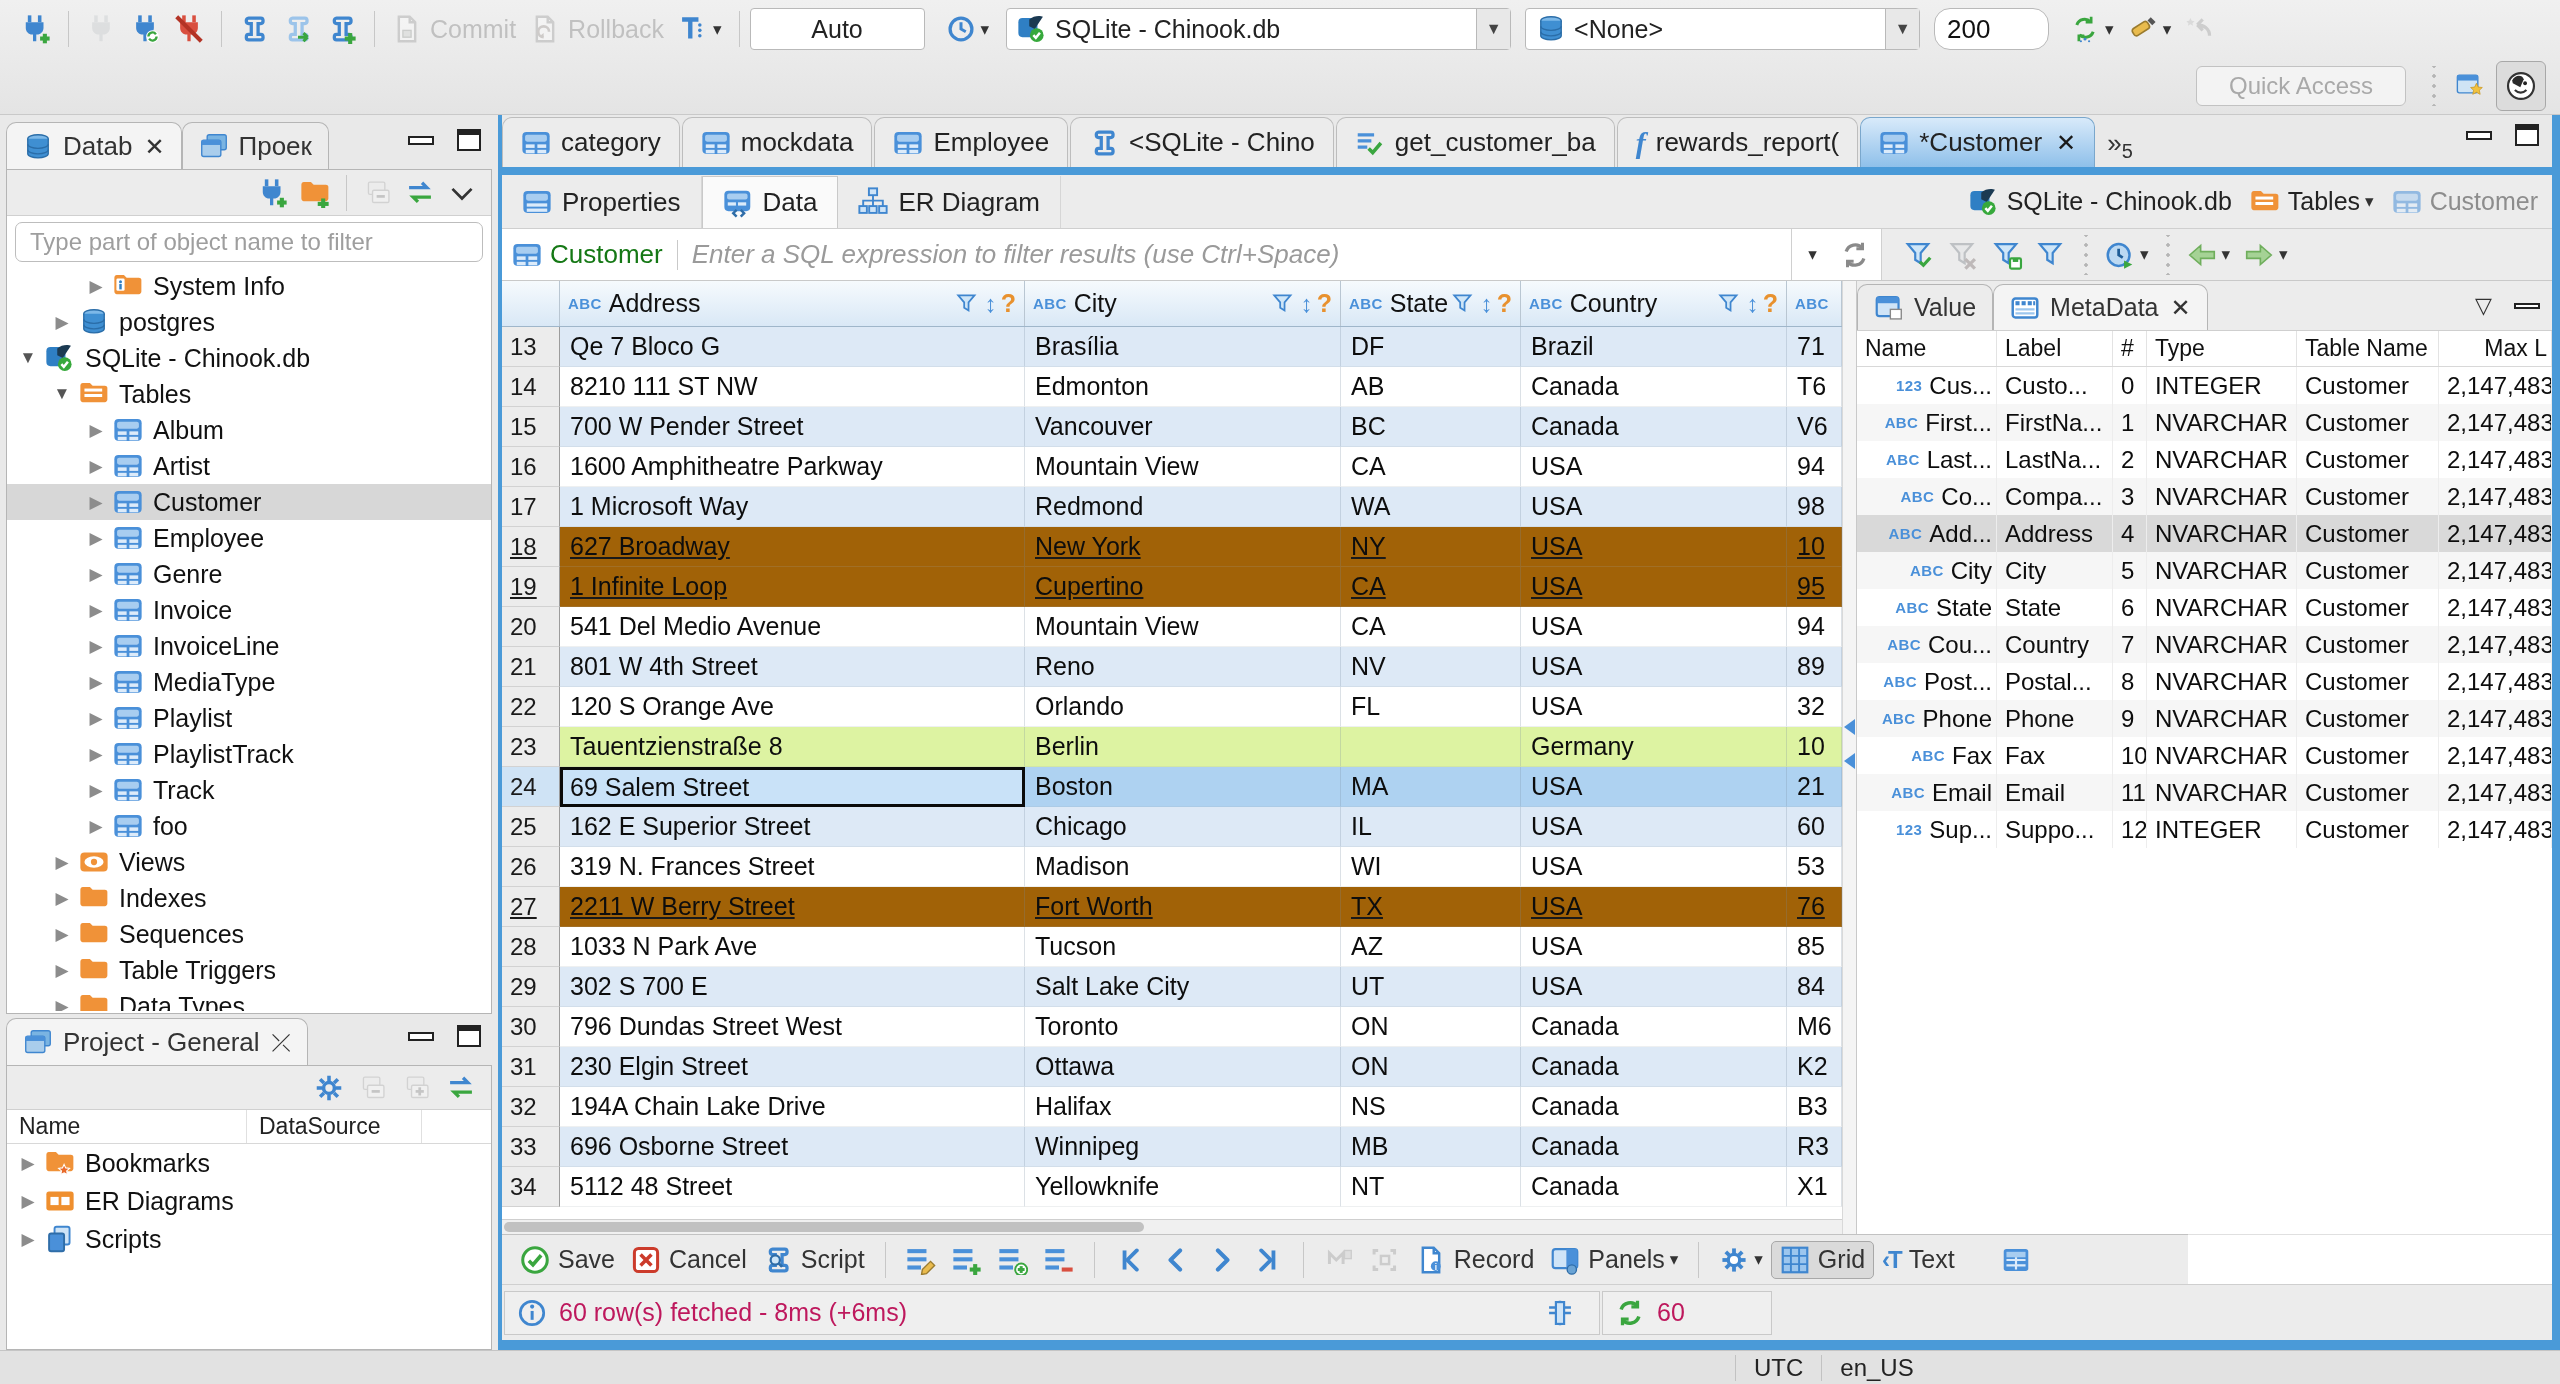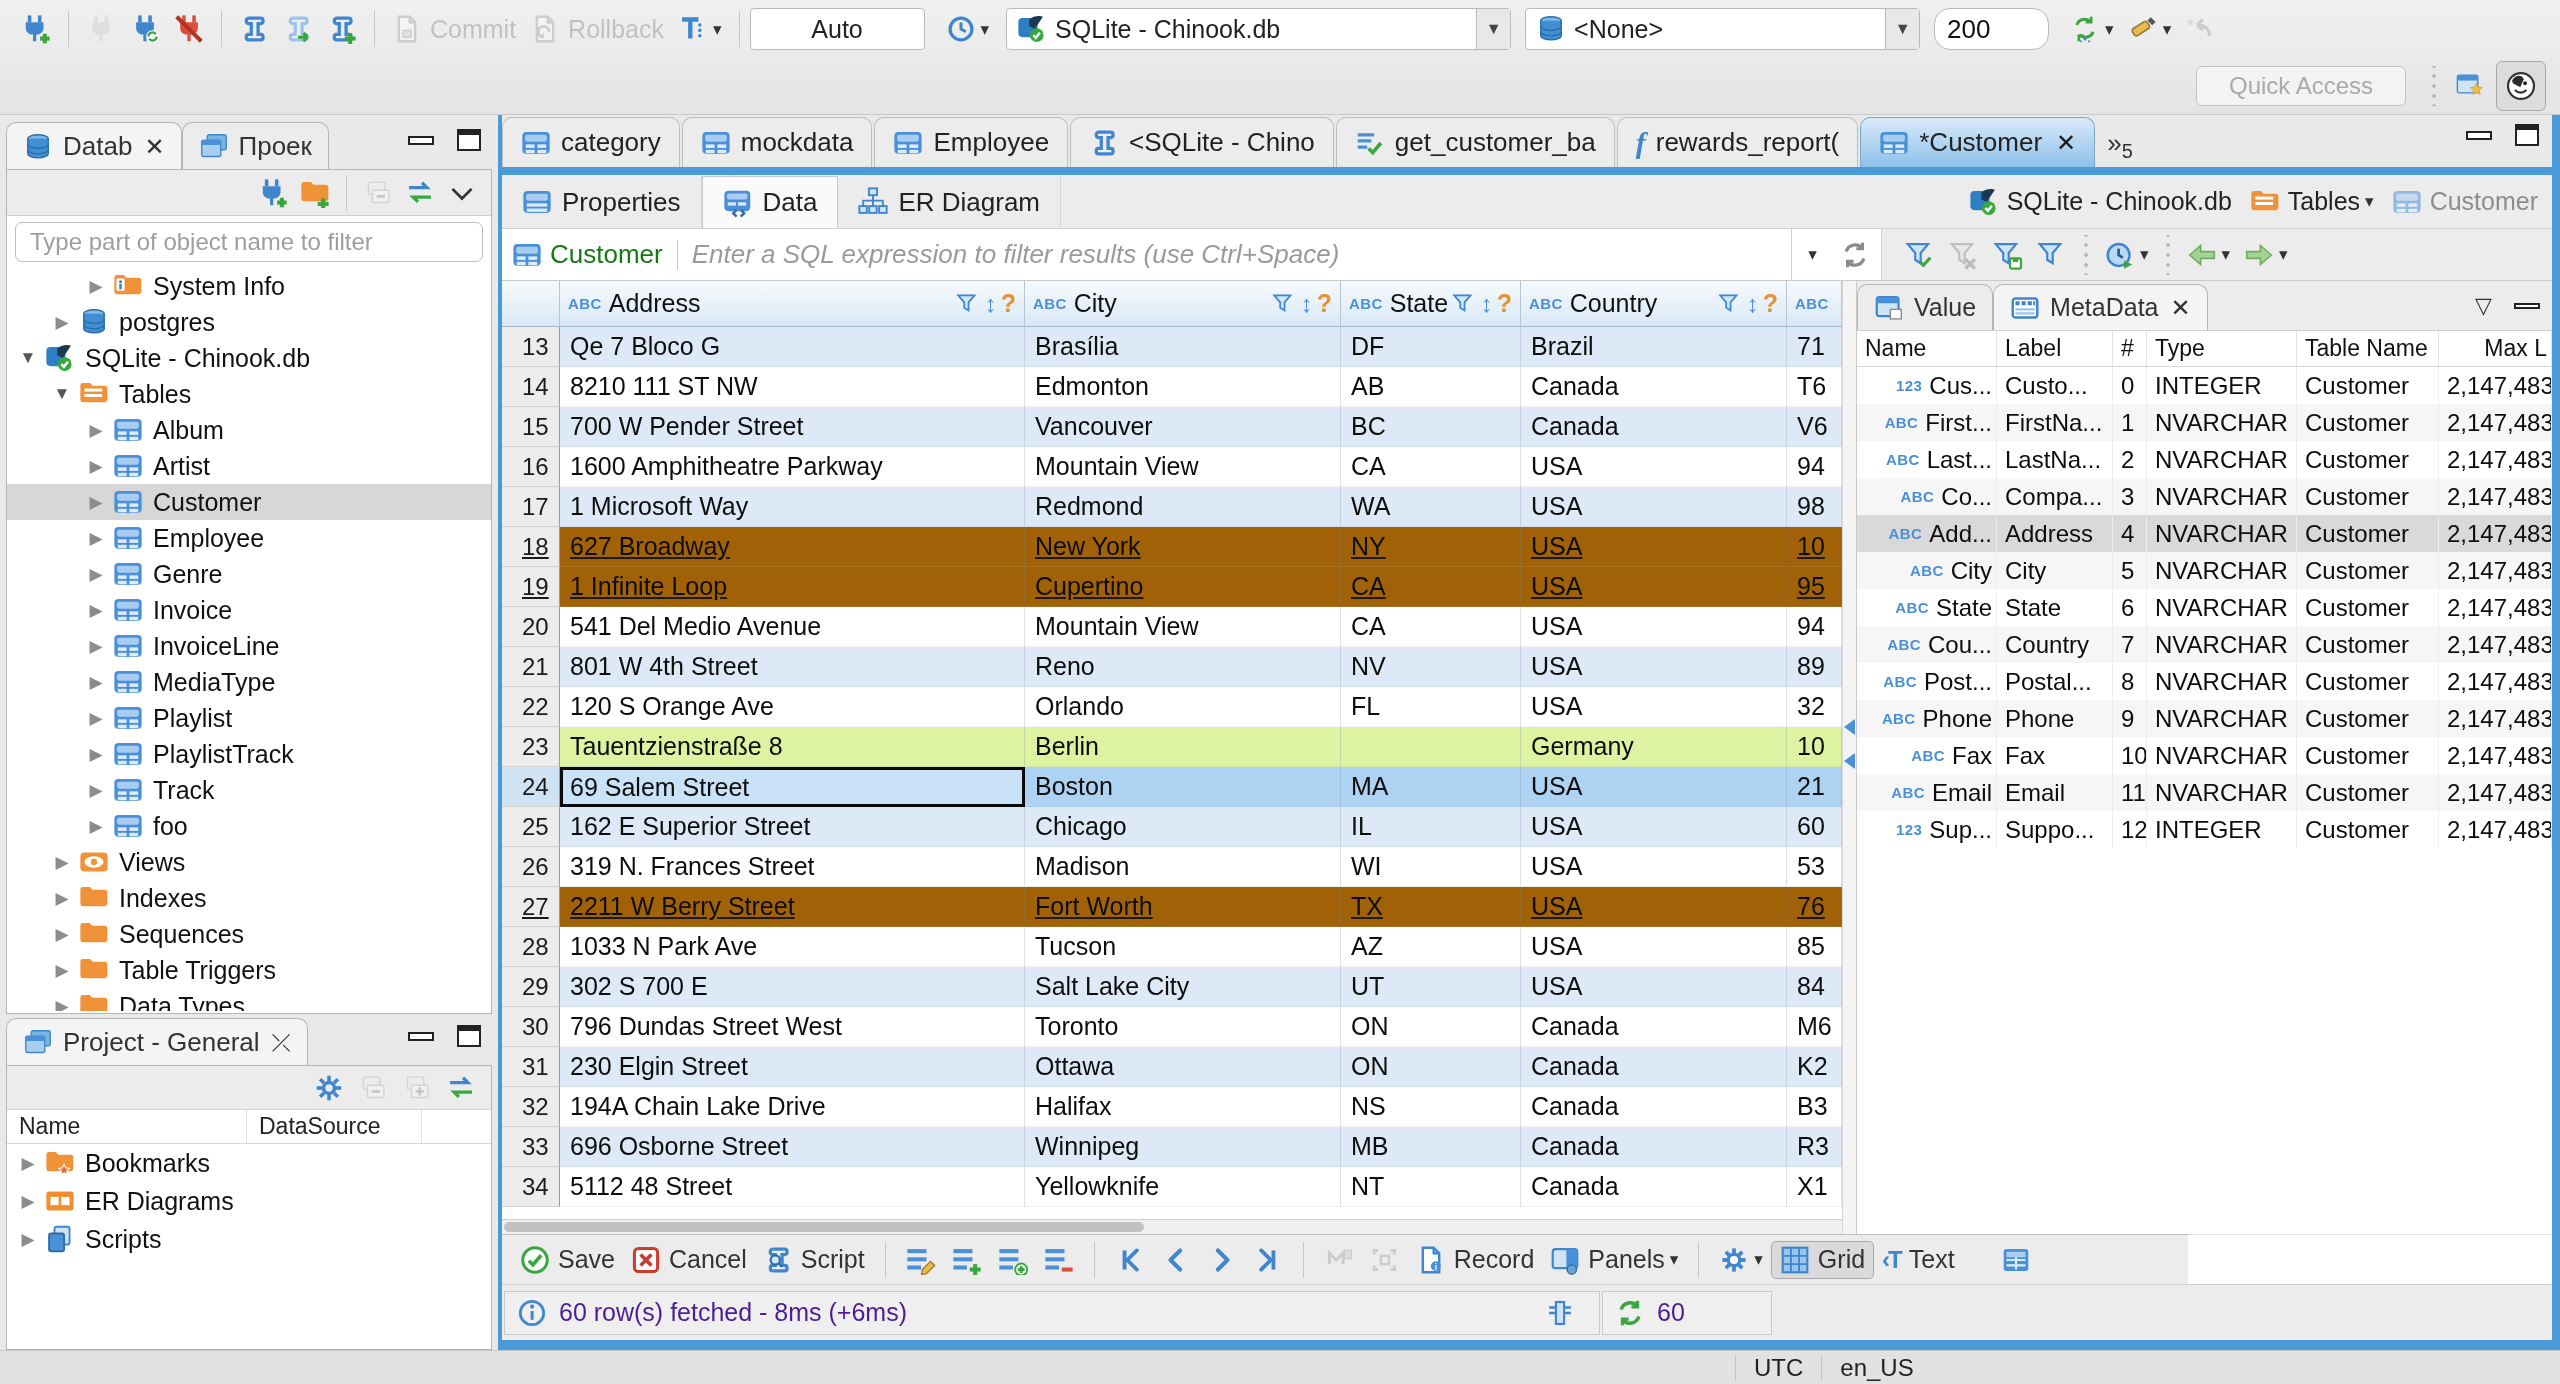--- a/index.html
+++ b/index.html
@@ -118,7 +118,7 @@
   #grows { flex:1; overflow:hidden; }
   .grow { display:flex; height:40px; }
   .gut { width:58px; flex:none; background:#ececec; border-right:1px solid #9c9c9c; border-bottom:1px solid #d2d2d2;
-         font-size:24px; color:#1a1a1a; display:flex; align-items:center; padding-left:20px; }
+         font-size:24px; color:#1a1a1a; display:flex; align-items:center; padding-left:8px; }
   .cell { display:flex; align-items:center; padding:0 10px; font-size:25px; color:#0d0d0d;
           border-right:1px solid rgba(120,140,160,.25); border-bottom:1px solid rgba(160,170,180,.18);
           white-space:nowrap; overflow:hidden; }

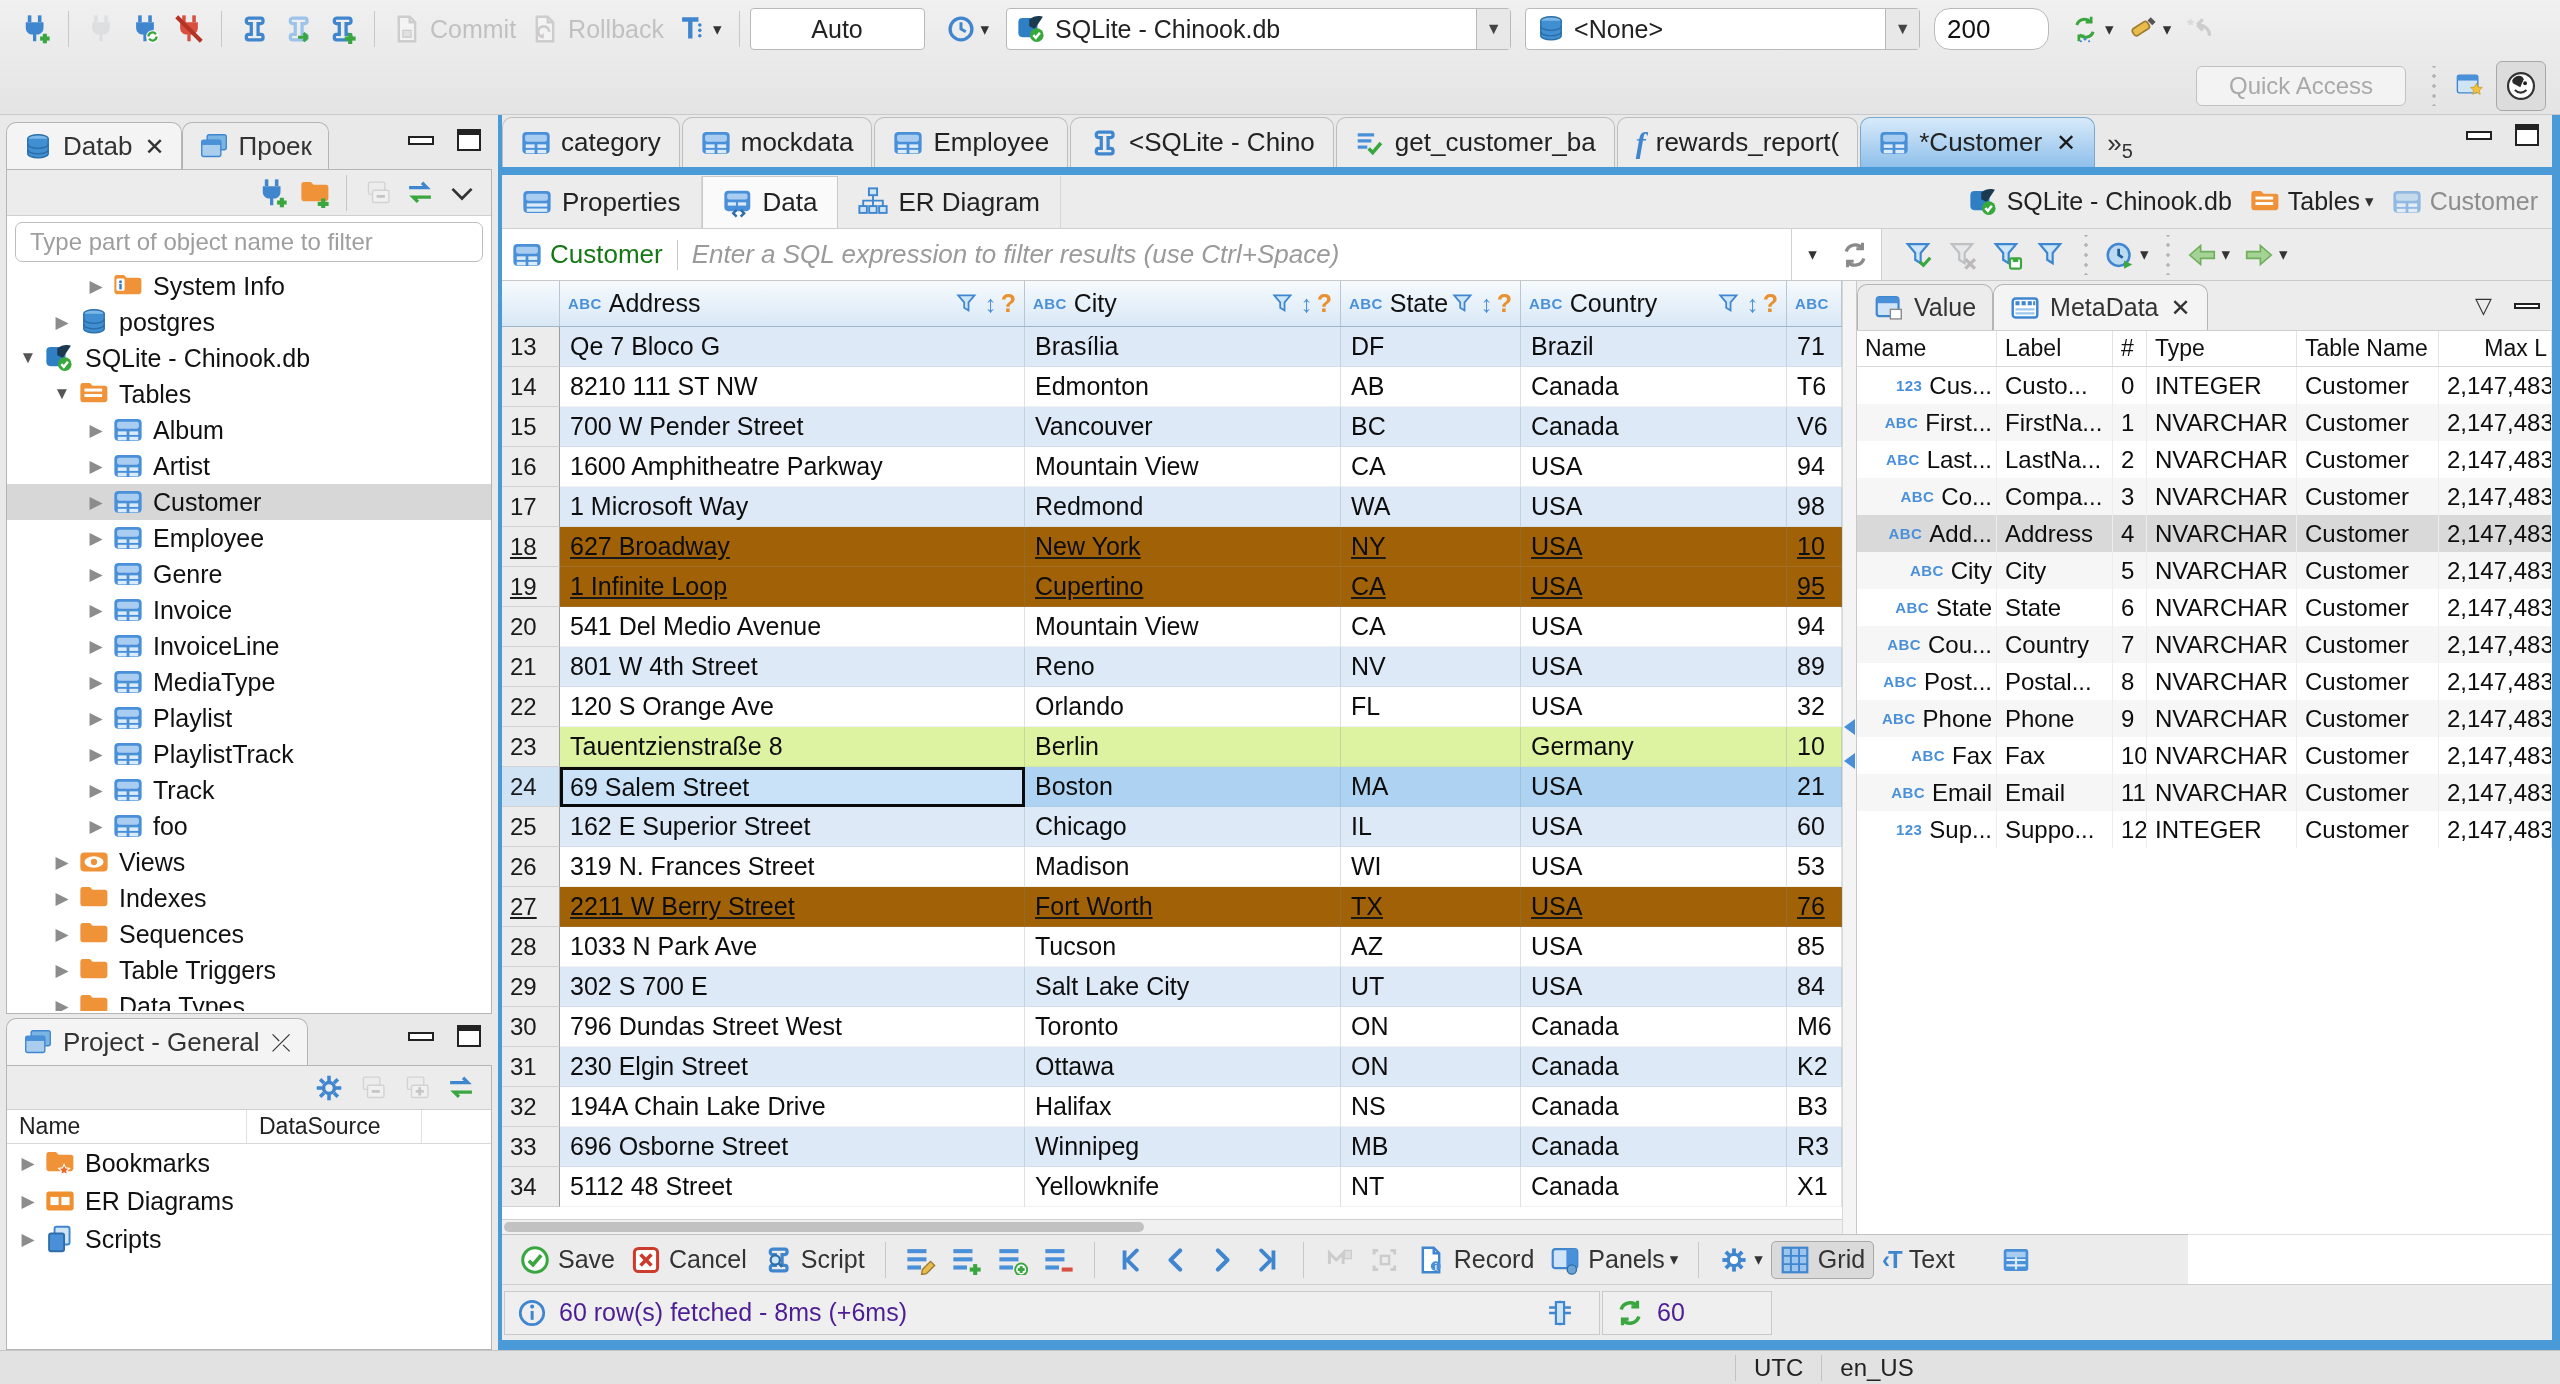--- a/index.html
+++ b/index.html
@@ -155,7 +155,7 @@
   #btoolbar .tbtn.active { background:#dadada; border:1px solid #a8a8a8; border-radius:5px; }
   #btoolbar .tsep { margin:0 12px; }
   #statusrow { height:56px; flex:none; display:flex; align-items:center; background:#ececec; border-top:1px solid #cfcfcf; padding-left:2px; }
-  .statcell { height:44px; border:1px solid #c9c9c9; background:#efefef; display:flex; align-items:center; padding:0 12px; font-size:25px; color:#4c1d95; }
+  .statcell { height:44px; border:1px solid #c9c9c9; background:#efefef; display:flex; align-items:center; padding:0 12px; font-size:25px; color:#be185d; }
   #stat-msg { width:1096px; justify-content:space-between; }
   #stat-msg .left { display:flex; align-items:center; }
   #stat-msg .icon { margin-right:12px; }

